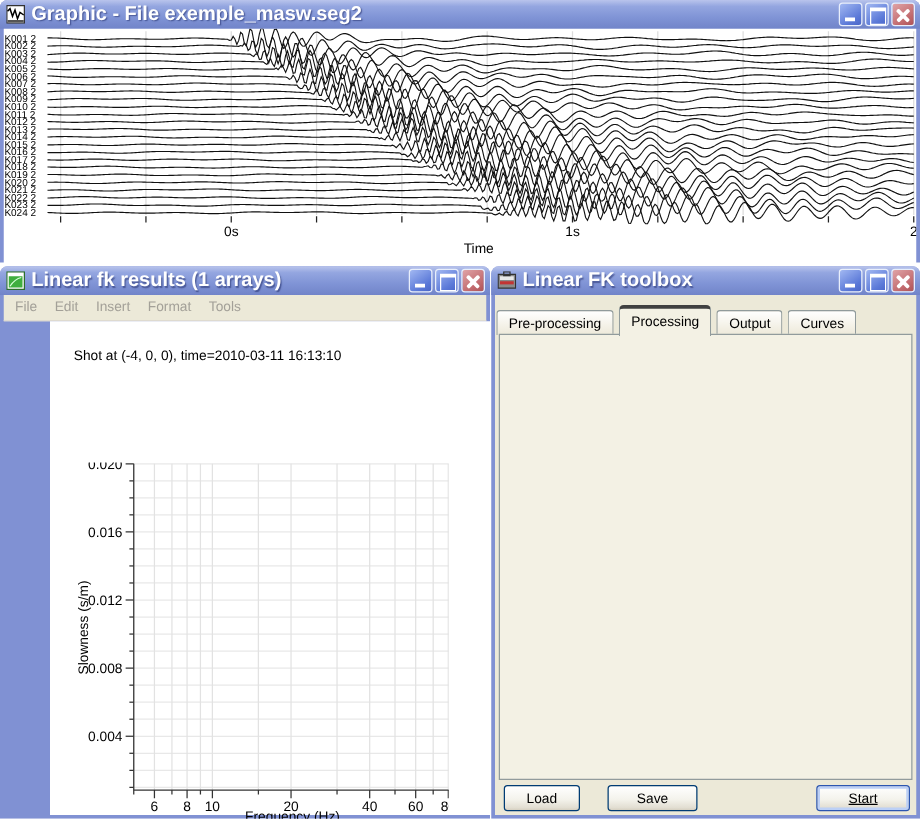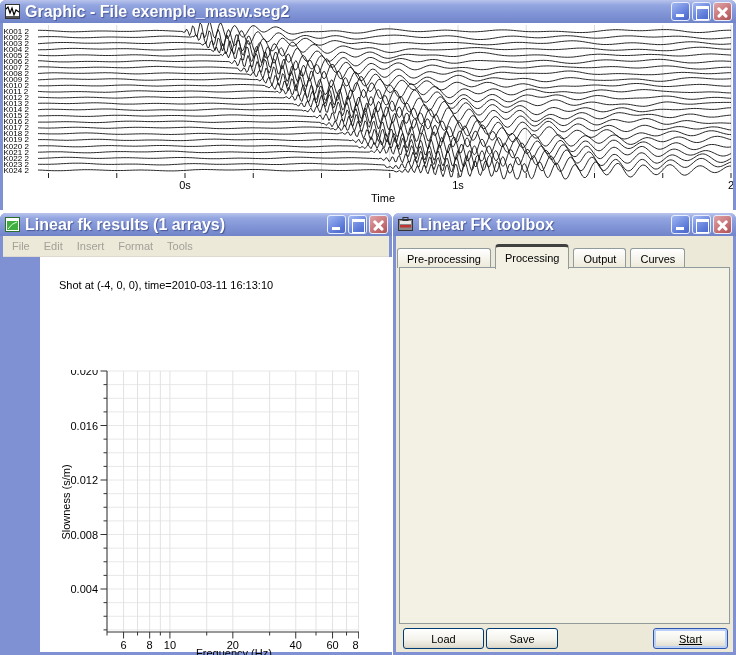--- a/index.html
+++ b/index.html
@@ -328,7 +328,7 @@
     </span>
   </div>
 
-  <button class="xp-btn" style="left:10px;top:415px;width:81px;">Load</button>
+  <button class="xp-btn" style="left:10px;top:415px;width:61px;">Load</button>
   <button class="xp-btn" style="left:93px;top:415px;width:72px;">Save</button>
   <button class="xp-btn default" style="left:260px;top:415px;width:75px;text-decoration:underline;">Start</button>
 </div>

